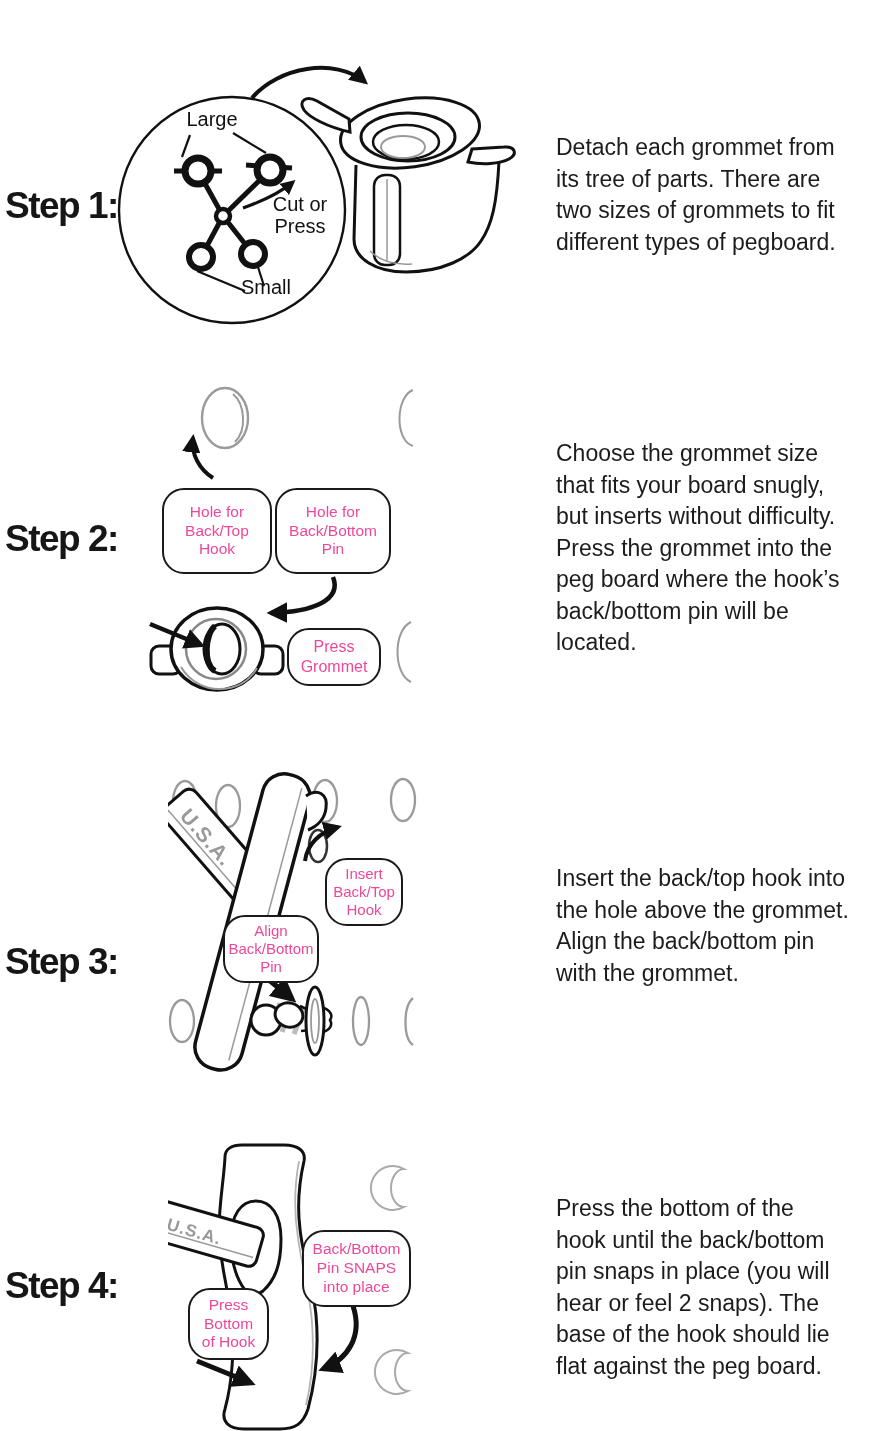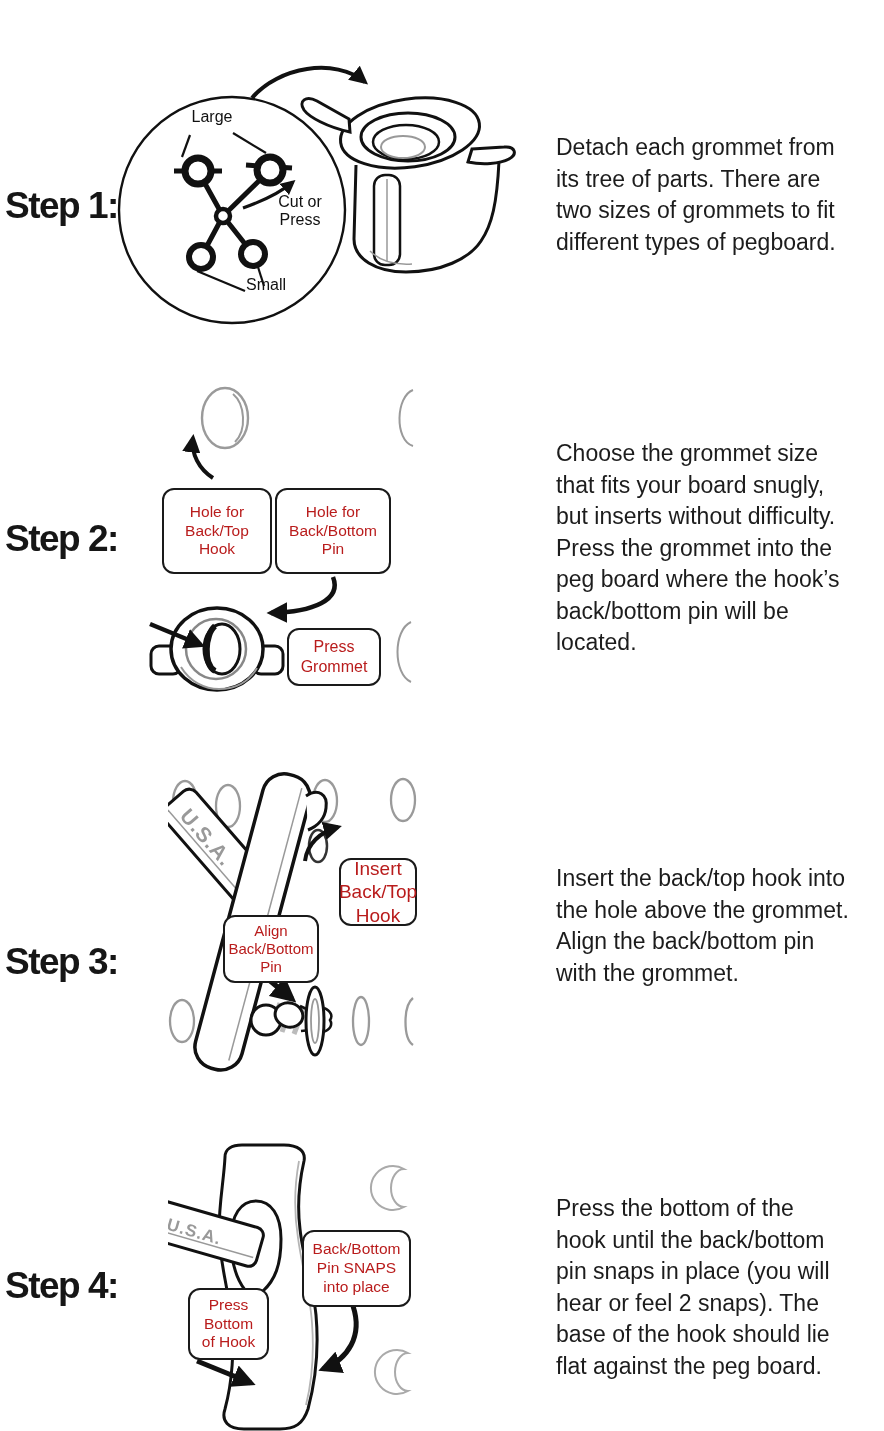--- a/index.html
+++ b/index.html
@@ -16,7 +16,7 @@
   .callout{position:absolute;background:#fff;border:2.5px solid #1a1a1a;border-radius:12px;
            display:flex;align-items:center;justify-content:center;text-align:center;
            white-space:pre-line;color:#b91c1c;line-height:1.22;z-index:3;}
-  .figtext{position:absolute;font-size:16px;color:#111;text-align:center;white-space:pre-line;line-height:1.12;z-index:3;}
+  .figtext{position:absolute;font-size:20px;color:#111;text-align:center;white-space:pre-line;line-height:1.12;z-index:3;}
 </style>
 </head>
 <body>

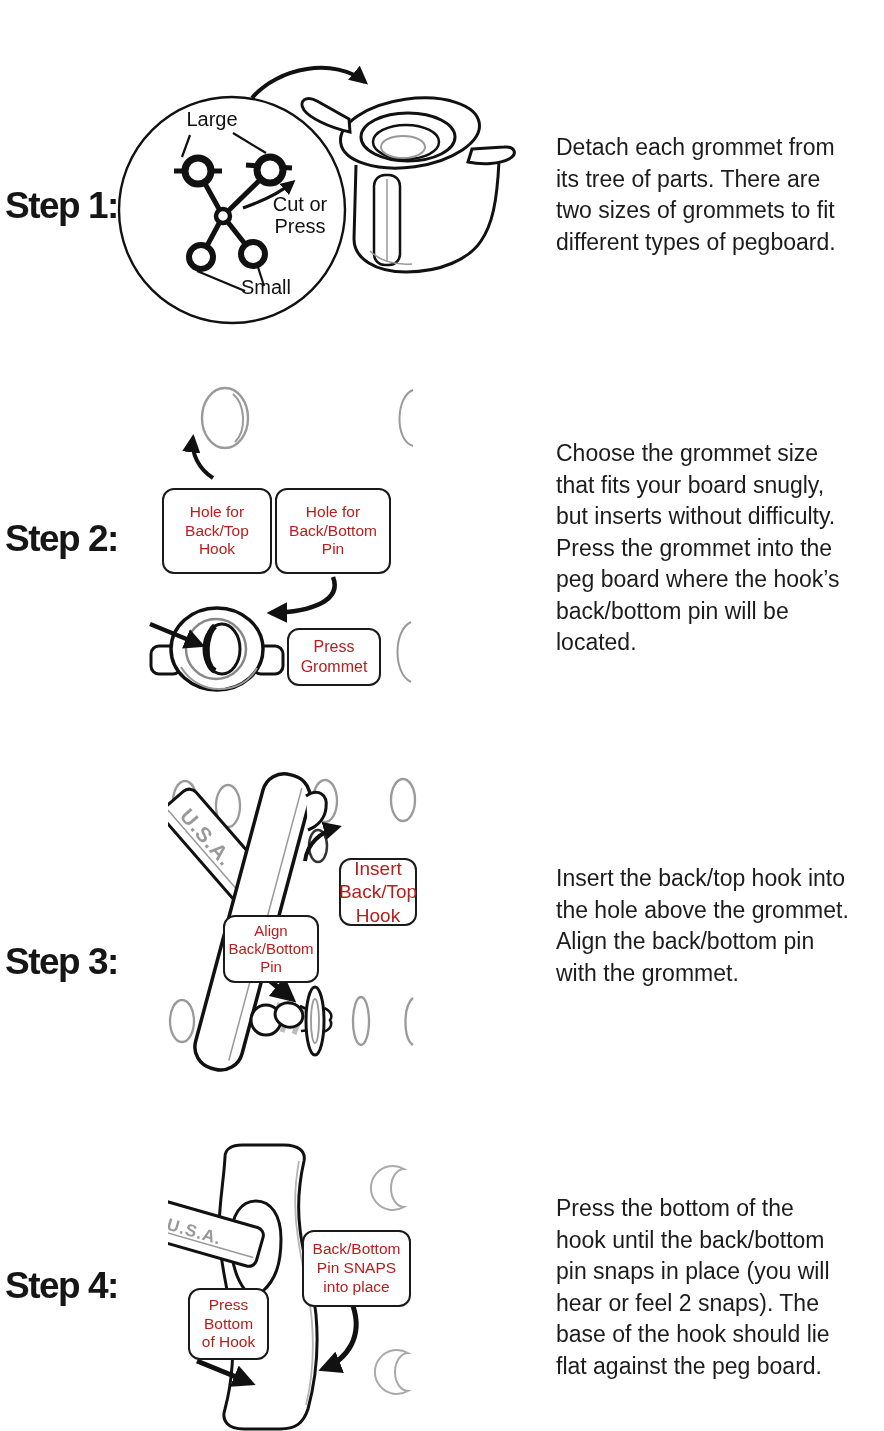--- a/index.html
+++ b/index.html
@@ -13,9 +13,9 @@
              white-space:pre-line;}
   .fig{position:absolute;overflow:hidden;}
   .fig svg{position:absolute;left:0;top:0;}
-  .callout{position:absolute;background:#fff;border:2.5px solid #1a1a1a;border-radius:12px;
+  .callout{position:absolute;background:#fff;border:2.5px solid #1a1a1a;border-radius:22px;
            display:flex;align-items:center;justify-content:center;text-align:center;
-           white-space:pre-line;color:#b91c1c;line-height:1.22;z-index:3;}
+           white-space:pre-line;color:#ec4899;line-height:1.22;z-index:3;}
   .figtext{position:absolute;font-size:20px;color:#111;text-align:center;white-space:pre-line;line-height:1.12;z-index:3;}
 </style>
 </head>

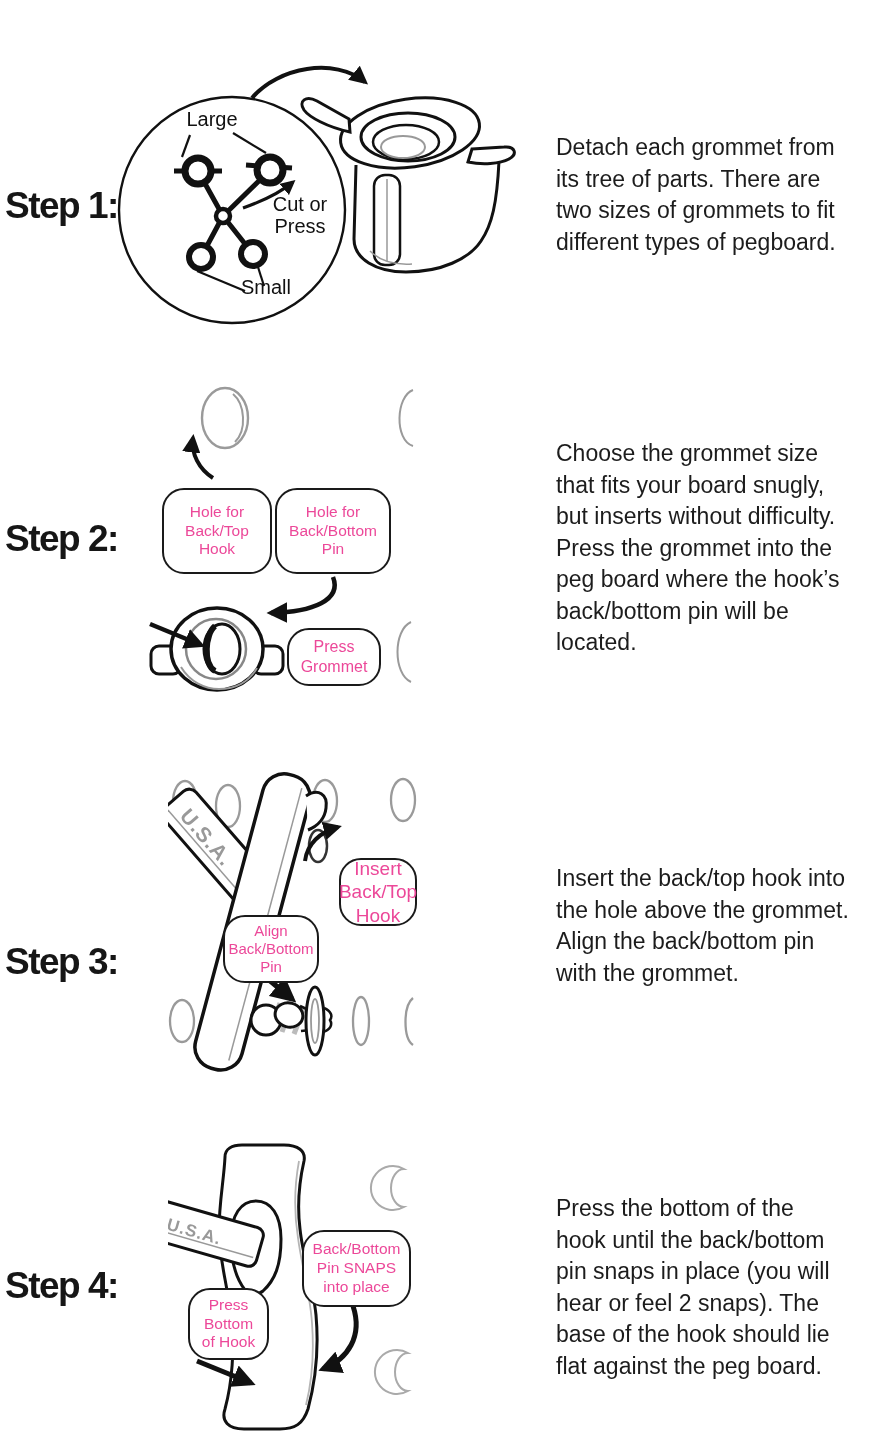--- a/index.html
+++ b/index.html
@@ -186,7 +186,7 @@
         <path d="M100 211 L124 231" stroke="#111" stroke-width="5.5" marker-end="url(#ah3)"></path>
       </g>
     </svg>
-    <div class="callout" style="left:171px;top:90px;width:74px;height:64px;font-size:19px">Insert
+    <div class="callout" style="left:157px;top:90px;width:74px;height:64px;font-size:15px">Insert
 Back/Top
 Hook</div>
     <div class="callout" style="left:55px;top:147px;width:92px;height:64px;font-size:15px">Align

